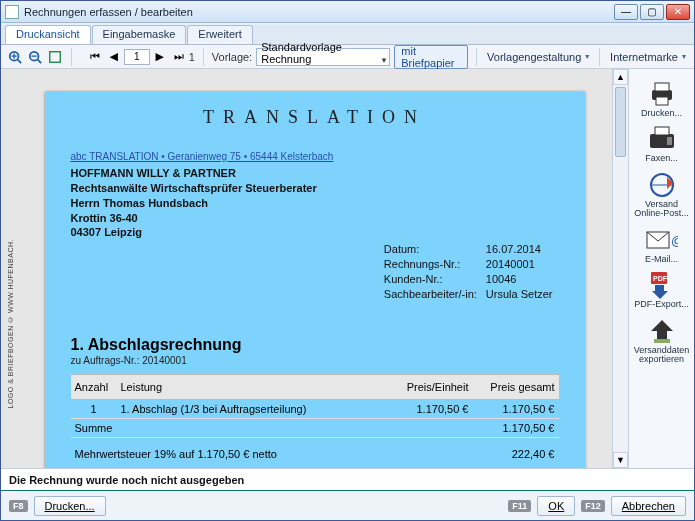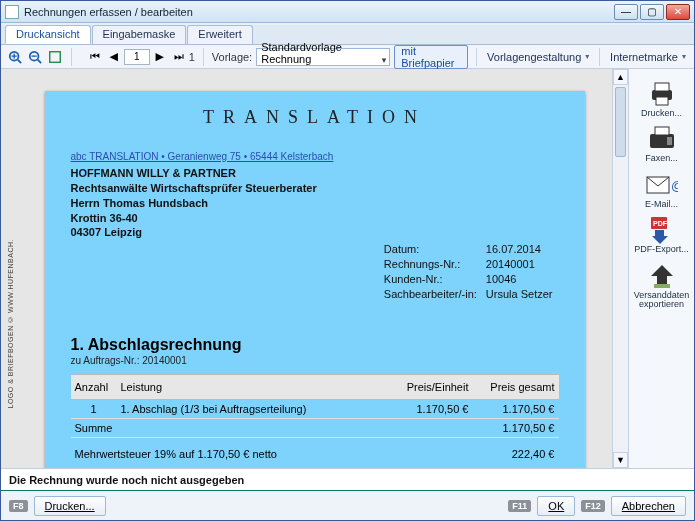--- a/index.html
+++ b/index.html
@@ -224,6 +224,16 @@
       </div>
       <div class="act">
         <div class="ico">
+            <svg width="30" height="28" viewBox="0 0 30 28">
+              <circle cx="15" cy="14" r="11" fill="none" stroke="#2a58a6" stroke-width="2"></circle>
+              <path d="M15 3 a11 11 0 0 1 0 22 M4 14 h22" stroke="#2a58a6" stroke-width="1.2" fill="none"></path>
+              <path d="M20 6 l6 6 -6 6" fill="#d43"></path>
+            </svg>
+          </div>
+        <div class="cap">Versand Online-Post...</div>
+      </div>
+      <div class="act">
+        <div class="ico">
             <svg width="32" height="24" viewBox="0 0 32 24">
               <rect x="1" y="4" width="22" height="16" fill="#fff" stroke="#333"></rect>
               <path d="M1 4 l11 9 11-9" stroke="#333" fill="none"></path>

